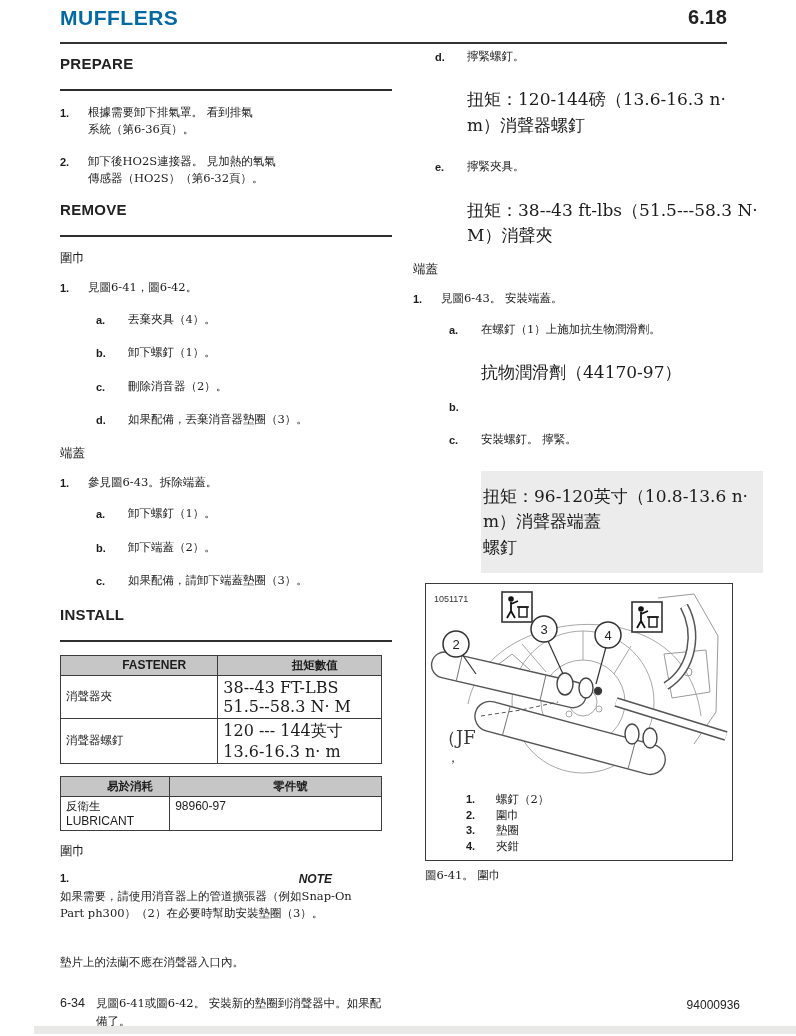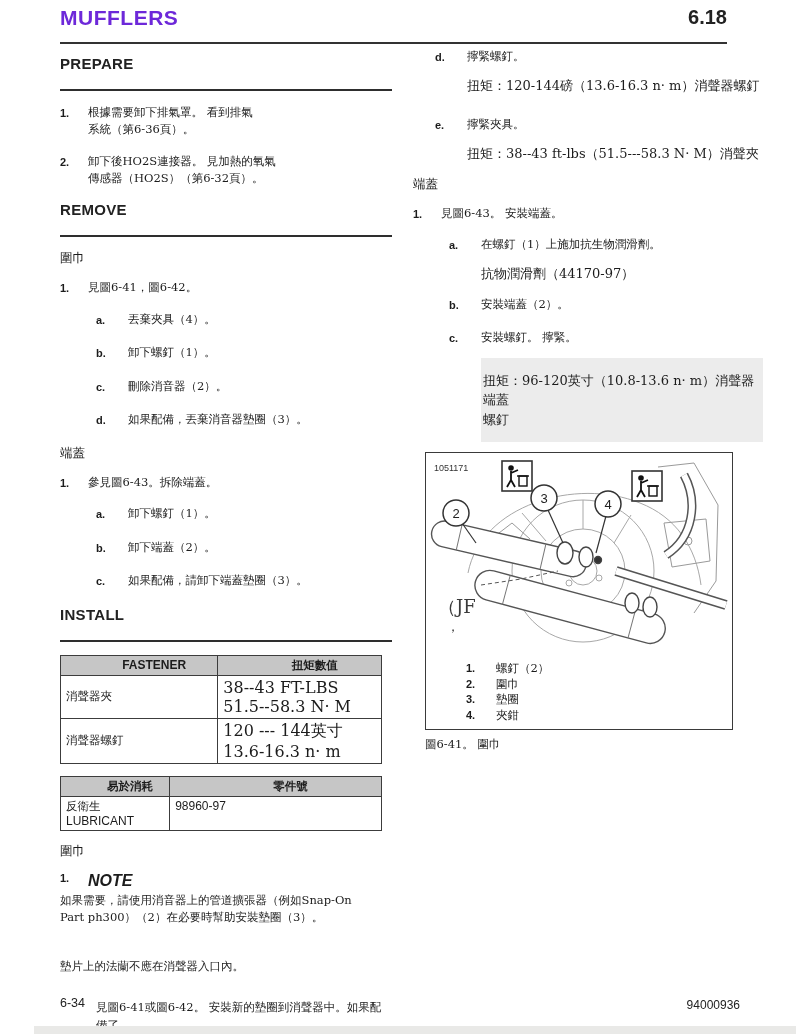--- a/index.html
+++ b/index.html
@@ -9,7 +9,7 @@
 
   
   .hdr-title{position:absolute;left:60px;top:6px;font-family:"Liberation Sans",sans-serif;
-             font-weight:bold;font-size:21px;letter-spacing:.5px;color:#6d28d9;}
+             font-weight:bold;font-size:21px;letter-spacing:.5px;color:#0369a1;}
   .hdr-num{position:absolute;top:6px;left:600px;width:127px;text-align:right;
            font-family:"Liberation Sans",sans-serif;font-weight:bold;font-size:20px;color:#222;}
   .hdr-rule{position:absolute;left:60px;top:42px;width:667px;height:0;border-top:2.5px solid #333;}

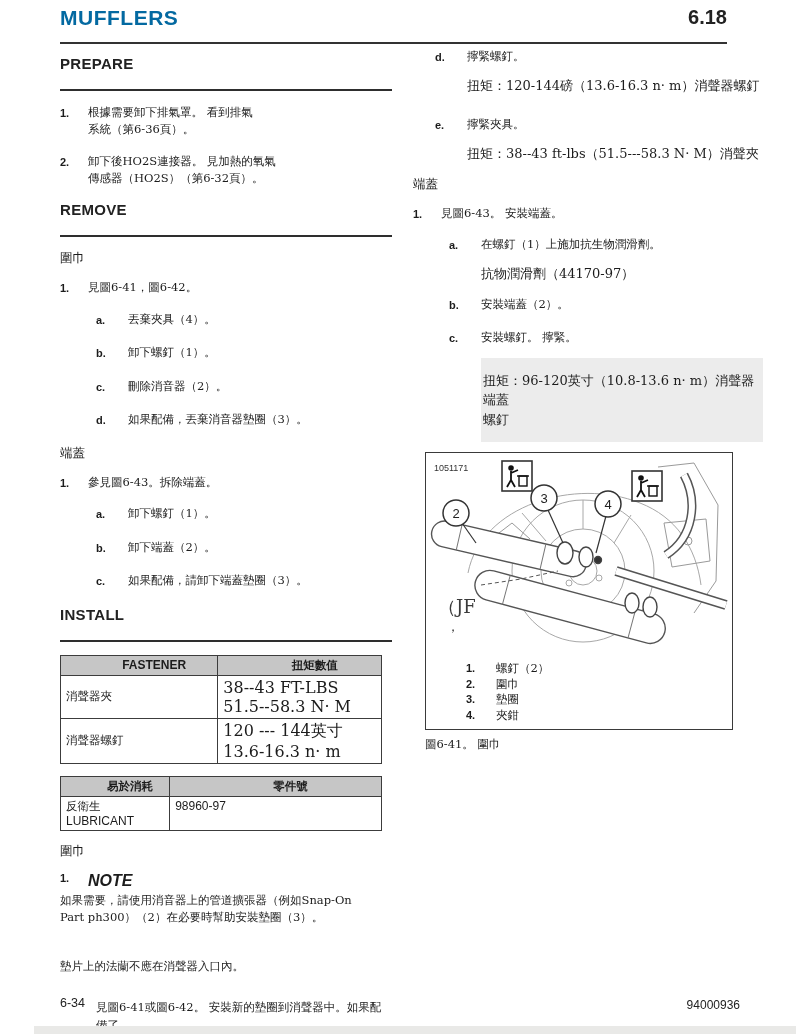--- a/index.html
+++ b/index.html
@@ -28,7 +28,7 @@
   .step{display:flex;margin-bottom:16px;font-size:11.5px;line-height:1.5;}
   .step .letter{flex:0 0 32px;font-family:"Liberation Sans",sans-serif;font-weight:bold;font-size:11px;padding-top:1px;}
   .step .body{flex:1;}
-  .torque{margin-top:11px;font-size:13px;}
+  .torque{margin-top:22px;font-size:17px;}
   .torque.gray{background:#ececec;display:inline-block;padding:13px 2px;}
 
   

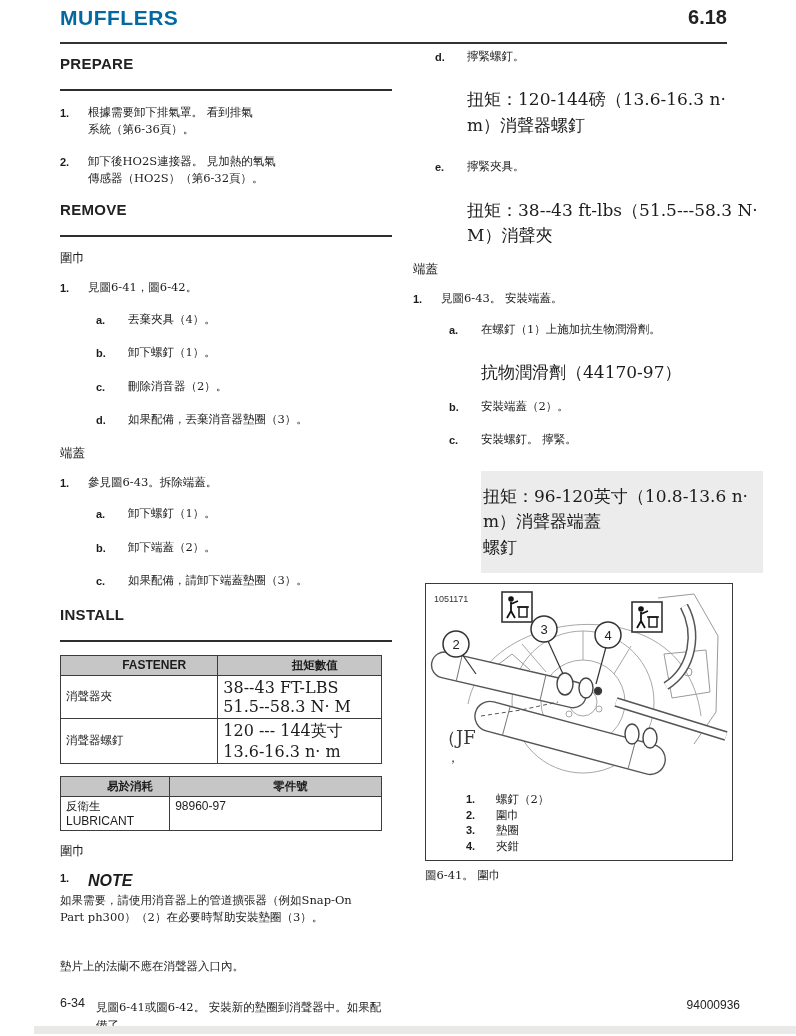--- a/index.html
+++ b/index.html
@@ -223,7 +223,6 @@
       </div>
       <div class="step">
         <span class="letter">b.</span>
-        <span class="body">安裝端蓋（2）。</span>
       </div>
       <div class="step" style="margin-bottom:6px">
         <span class="letter">c.</span>

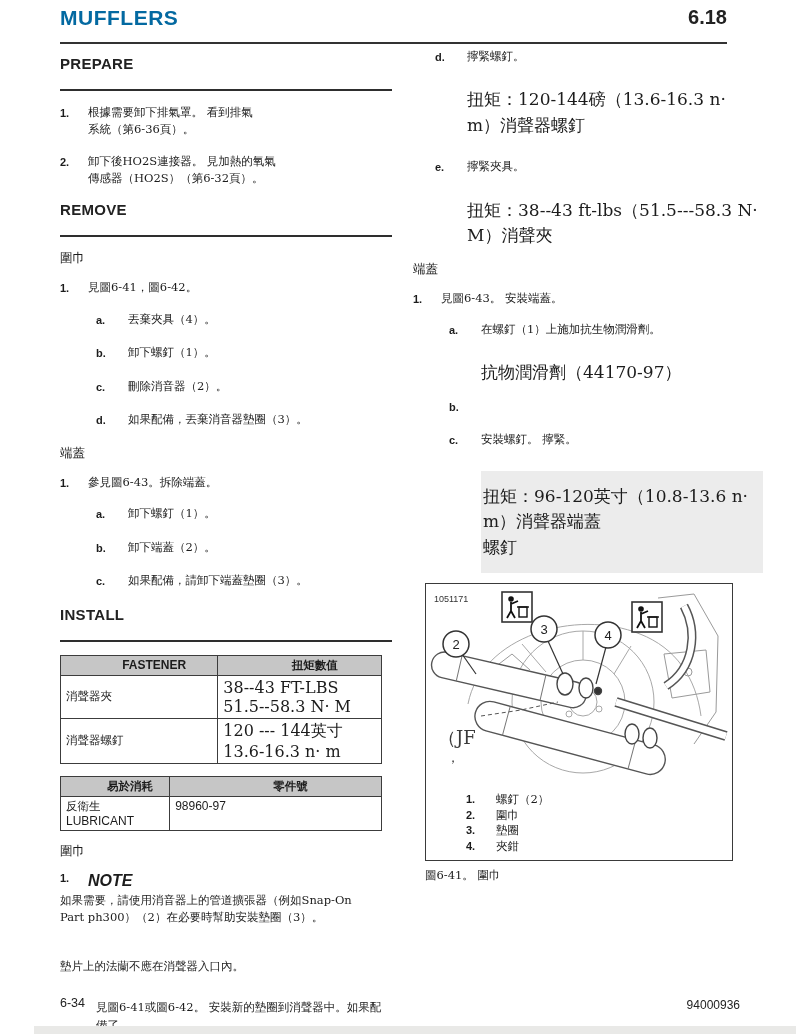--- a/index.html
+++ b/index.html
@@ -45,8 +45,8 @@
   
   .note-head{display:flex;margin:2px 0 2px 0;}
   .note-head .num{flex:0 0 28px;font-family:"Liberation Sans",sans-serif;font-weight:bold;font-size:11px;}
-  .note-head .lbl{flex:1;text-align:left;font-family:"Liberation Sans",sans-serif;
-                  font-weight:bold;font-style:italic;font-size:16px;padding-right:60px;}
+  .note-head .lbl{flex:1;text-align:right;font-family:"Liberation Sans",sans-serif;
+                  font-weight:bold;font-style:italic;font-size:12px;padding-right:60px;}
   .para{font-size:11.5px;line-height:1.5;margin:0 0 14px 0;}
   .para.indent{margin-left:36px;}
   .gap18{height:18px;}

